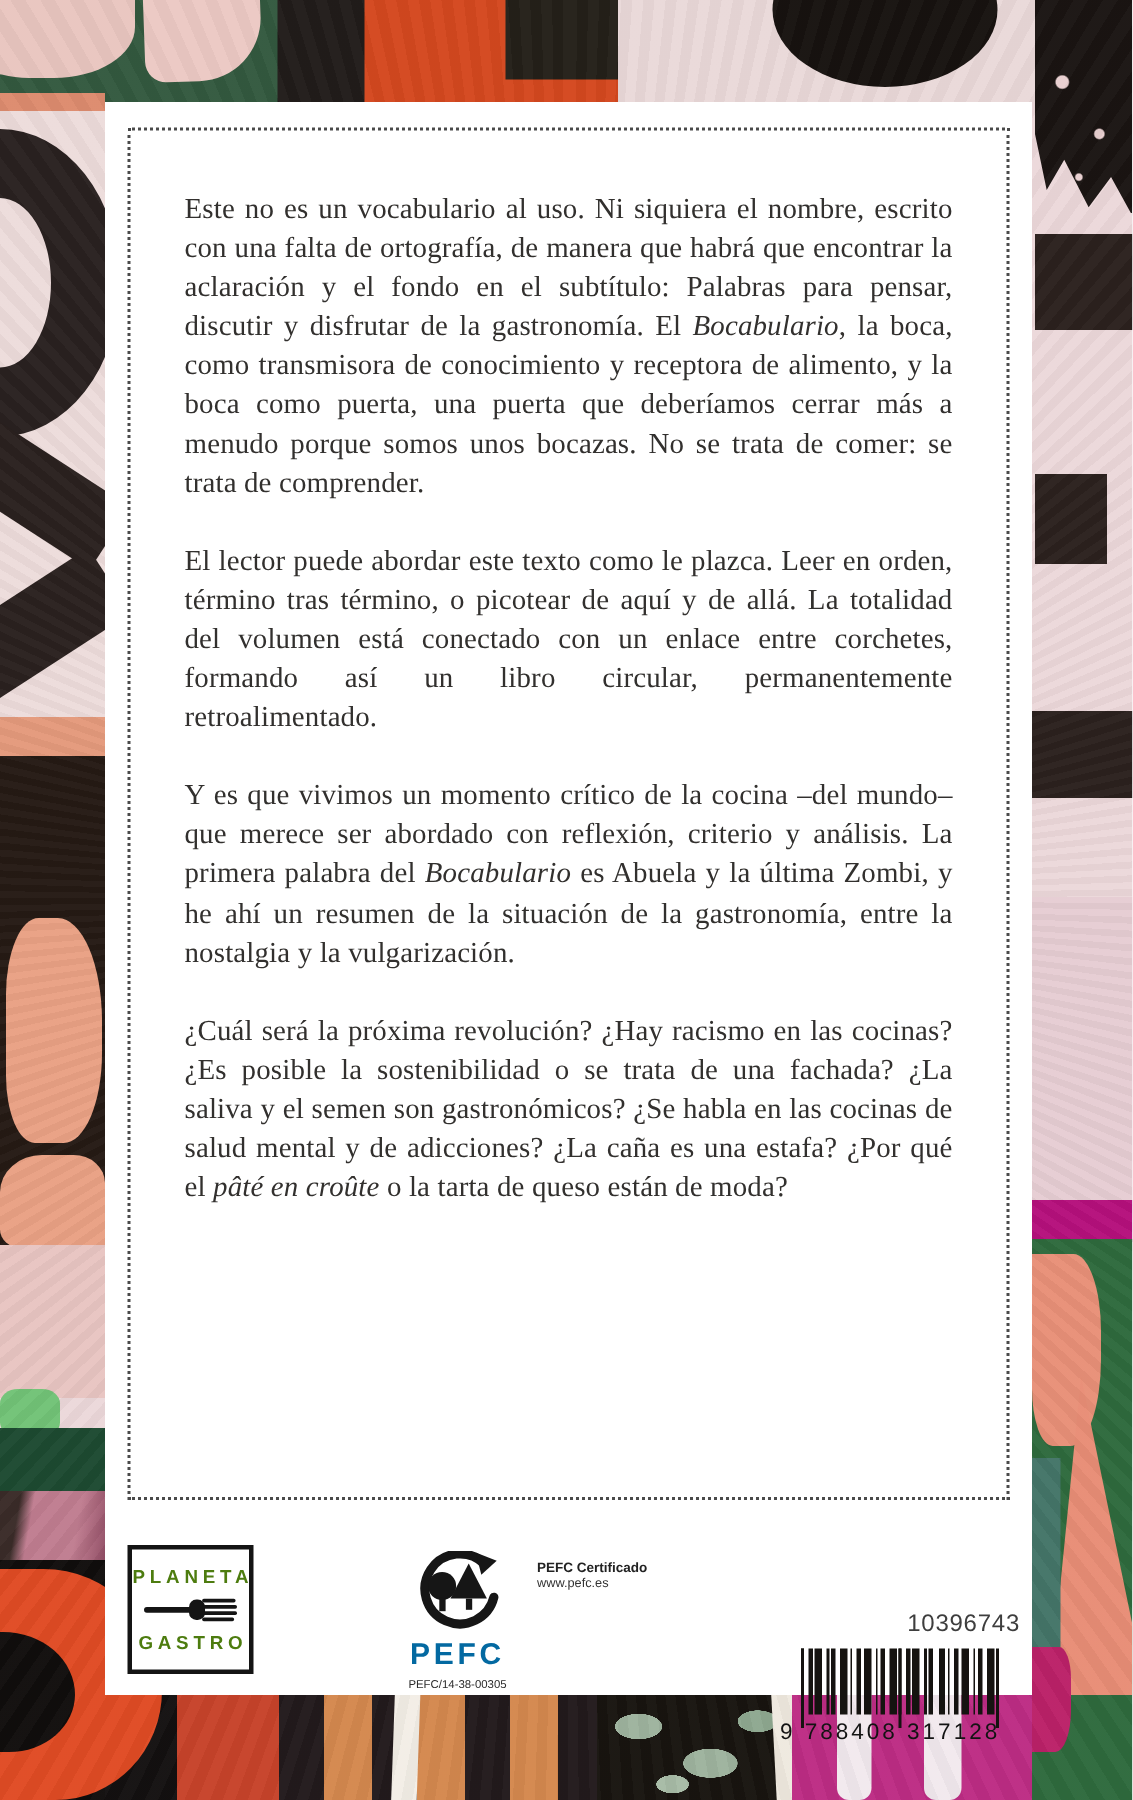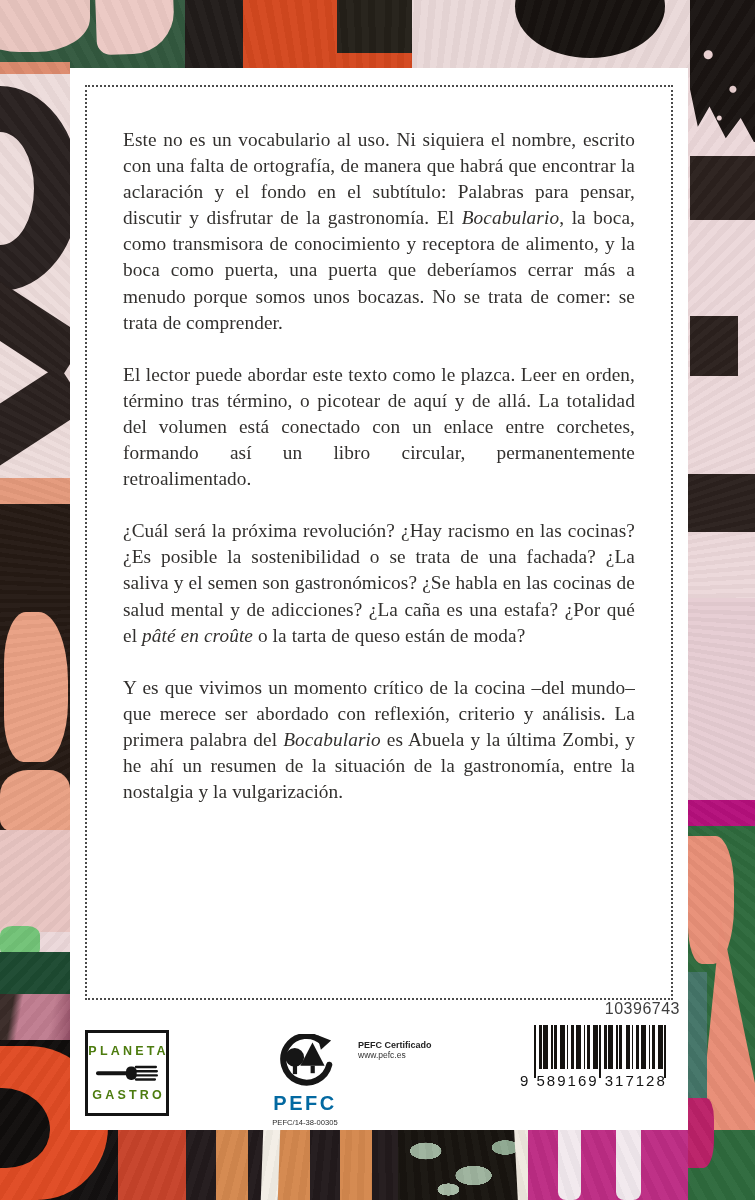--- a/index.html
+++ b/index.html
@@ -173,8 +173,8 @@
       <div class="blurb" id="blurb">
           <p><span>Este no es un vocabulario al uso. Ni siquiera el nombre, escrito con una falta de ortografía, de manera que habrá que encontrar la aclaración y el fondo en el subtítulo: Palabras para pensar, discutir y disfrutar de la gastronomía. El </span><em>Bocabulario</em><span>, la boca, como transmisora de conocimiento y receptora de alimento, y la boca como puerta, una puerta que deberíamos cerrar más a menudo porque somos unos bocazas. No se trata de comer: se trata de comprender.</span></p>
           <p><span>El lector puede abordar este texto como le plazca. Leer en orden, término tras término, o picotear de aquí y de allá. La totalidad del volumen está conectado con un enlace entre corchetes, formando así un libro circular, permanentemente retroalimentado.</span></p>
+          <p><span>Y es que vivimos un momento crítico de la cocina –del mundo– que merece ser abordado con reflexión, criterio y análisis. La primera palabra del </span><em>Bocabulario</em><span> es Abuela y la última Zombi, y he ahí un resumen de la situación de la gastronomía, entre la nostalgia y la vulgarización.</span></p>
           <p><span>¿Cuál será la próxima revolución? ¿Hay racismo en las cocinas? ¿Es posible la sostenibilidad o se trata de una fachada? ¿La saliva y el semen son gastronómicos? ¿Se habla en las cocinas de salud mental y de adicciones? ¿La caña es una estafa? ¿Por qué el </span><em>pâté en croûte</em><span> o la tarta de queso están de moda?</span></p>
-          <p><span>Y es que vivimos un momento crítico de la cocina –del mundo– que merece ser abordado con reflexión, criterio y análisis. La primera palabra del </span><em>Bocabulario</em><span> es Abuela y la última Zombi, y he ahí un resumen de la situación de la gastronomía, entre la nostalgia y la vulgarización.</span></p>
         </div>
     </div>
 

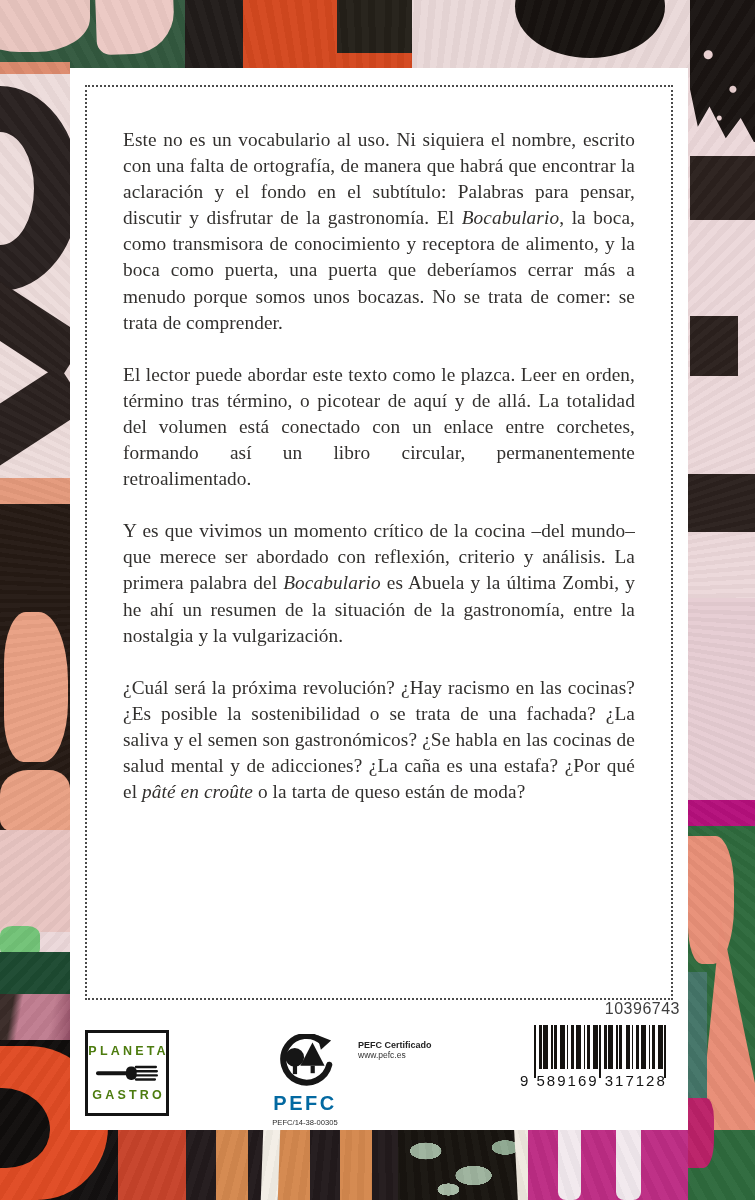--- a/index.html
+++ b/index.html
@@ -103,7 +103,7 @@
   .pefc-url{font-size:8.5px;color:#333;}
 
   
-  .barcode{position:absolute;left:450px;top:932px;width:162px;}
+  .barcode{position:absolute;left:450px;top:1006px;width:162px;}
   .product-code{text-align:right;font-size:16px;letter-spacing:.5px;color:#3e3e3e;height:20px;padding-right:2px;}
   .bars{margin:5px 0 0 14px;height:44px;position:relative;}
   .bars i{position:absolute;top:0;bottom:0;background:#151310;}

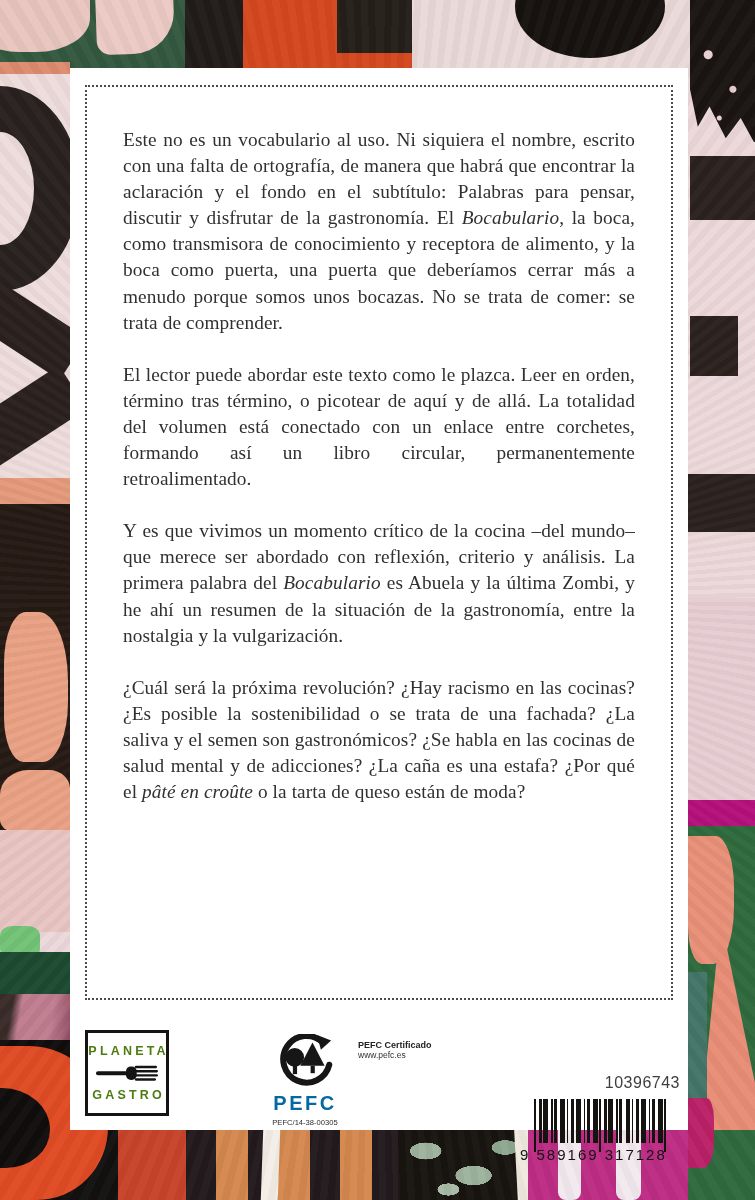--- a/index.html
+++ b/index.html
@@ -241,7 +241,7 @@
           <i class="g" style="left:65.1px;width:2px"></i>
           <i class="g" style="left:130.2px;width:2px"></i>
         </div>
-      <div class="isbn">9 589169 317128</div>
+      <div class="isbn">9 788408 317128</div>
     </div>
 
   </div>

